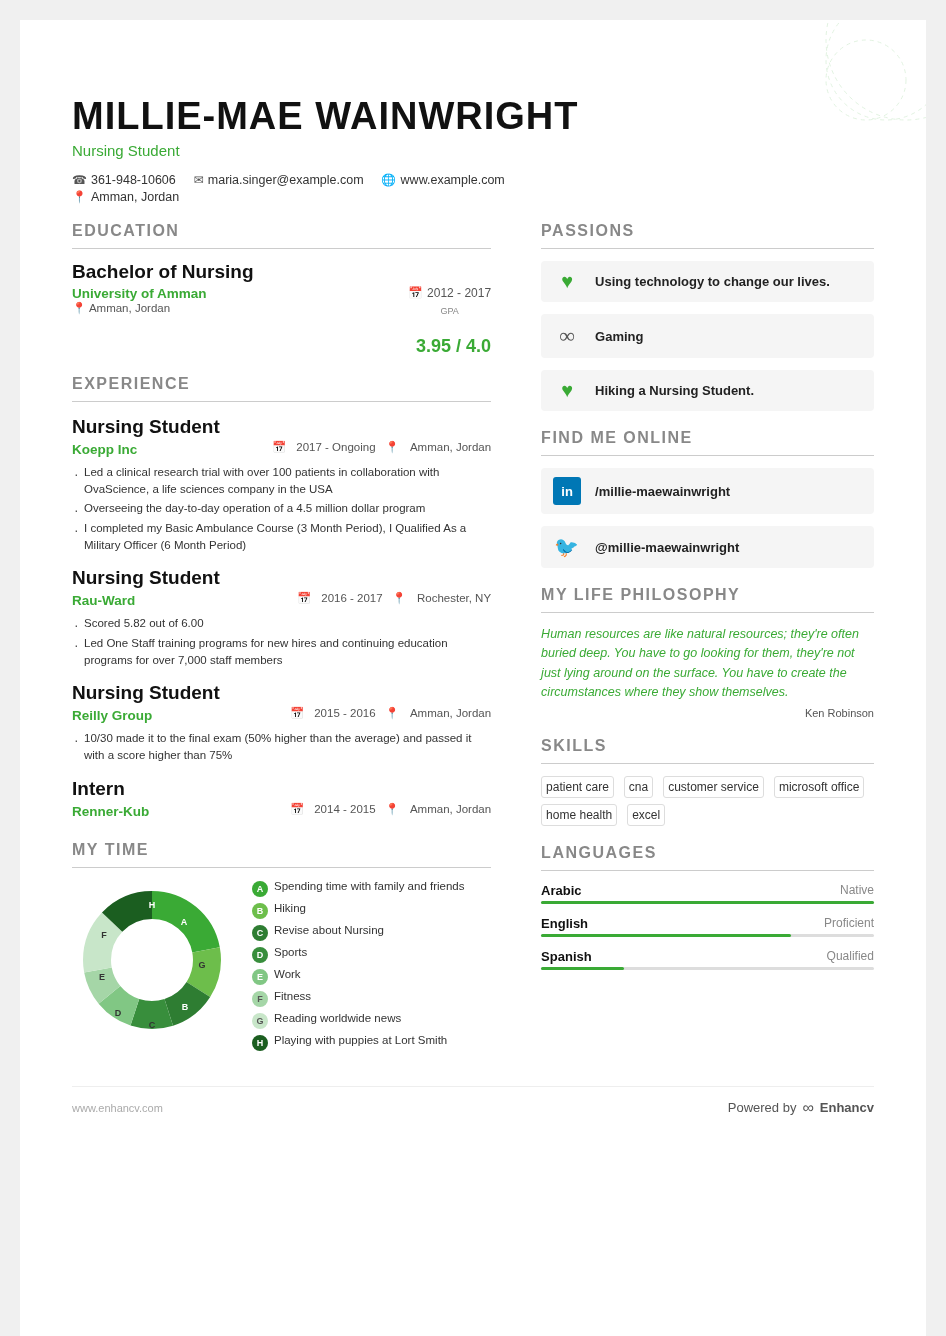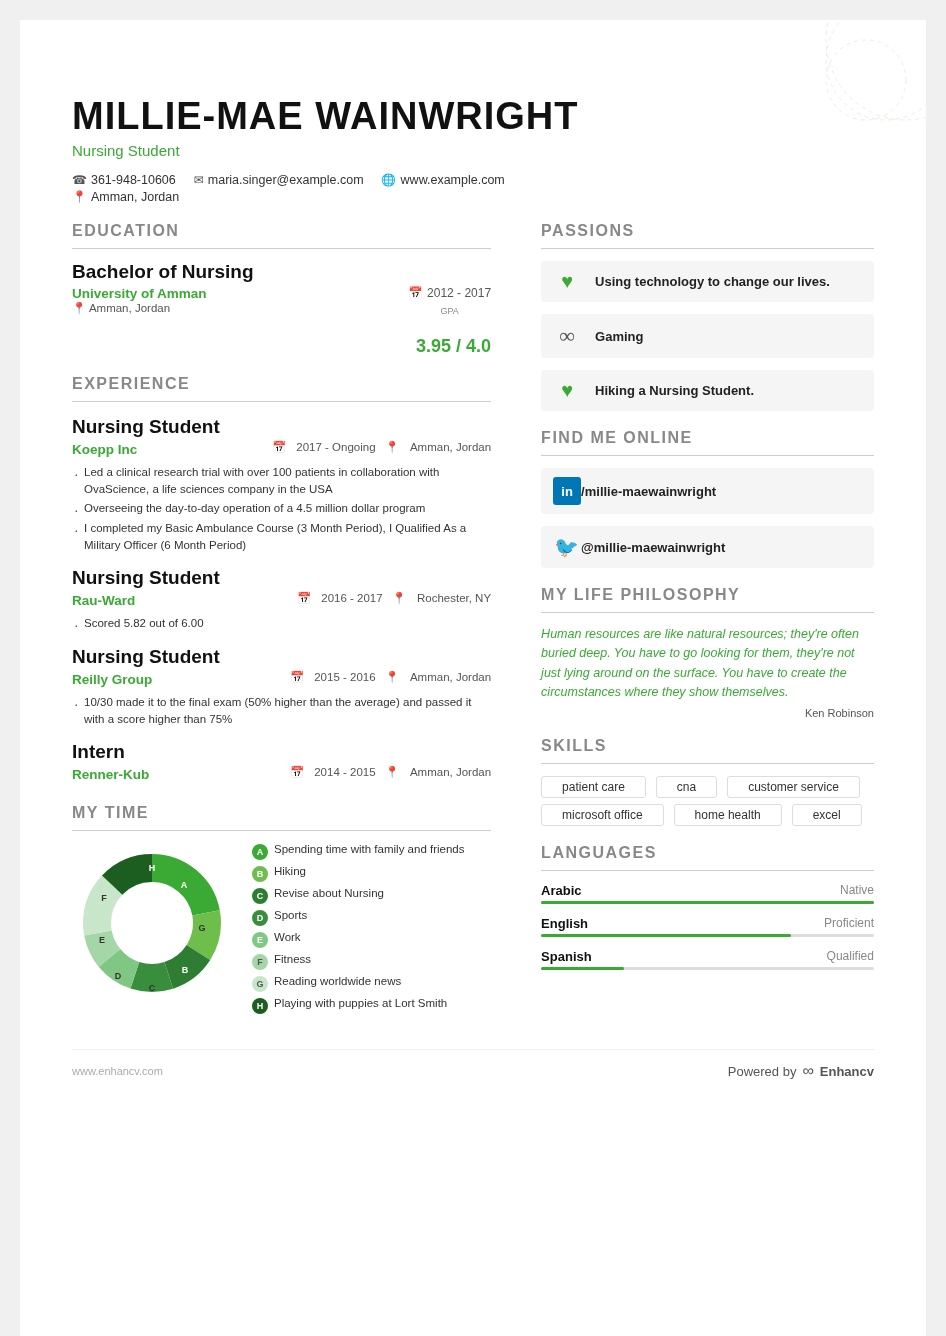--- a/index.html
+++ b/index.html
@@ -156,6 +156,7 @@
     .online-item {
       display: flex;
       align-items: center;
+      gap: 14px;
       margin-bottom: 12px;
       background: #f5f5f5;
       border-radius: 4px;

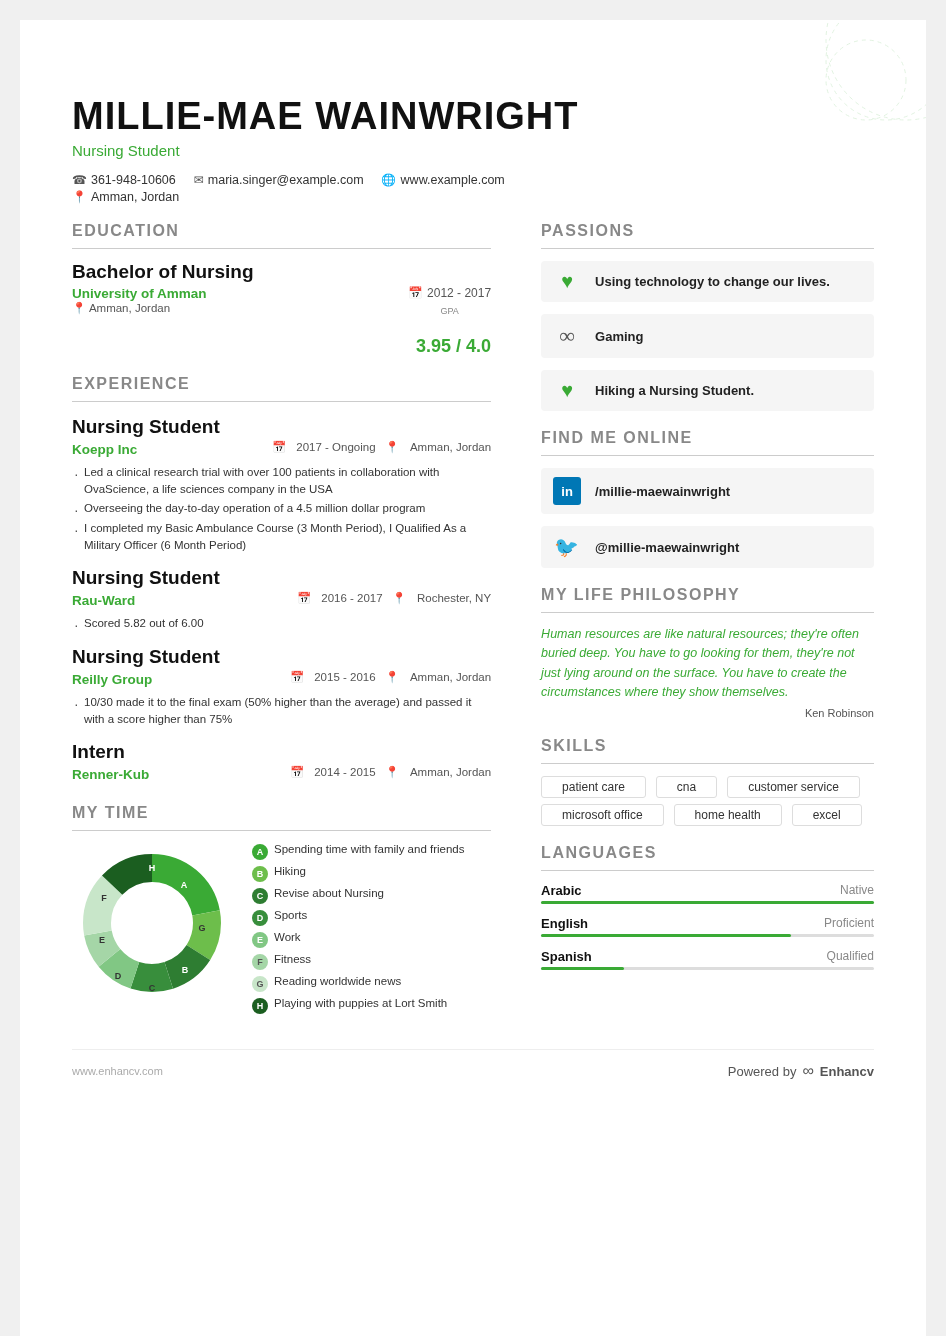--- a/index.html
+++ b/index.html
@@ -369,6 +369,7 @@
           </div>
           <ul class="bullet-list">
             <li>Scored 5.82 out of 6.00</li>
+            <li>Led One Staff training programs for new hires and continuing education programs for over 7,000 staff members</li>
           </ul>
         </div>
 

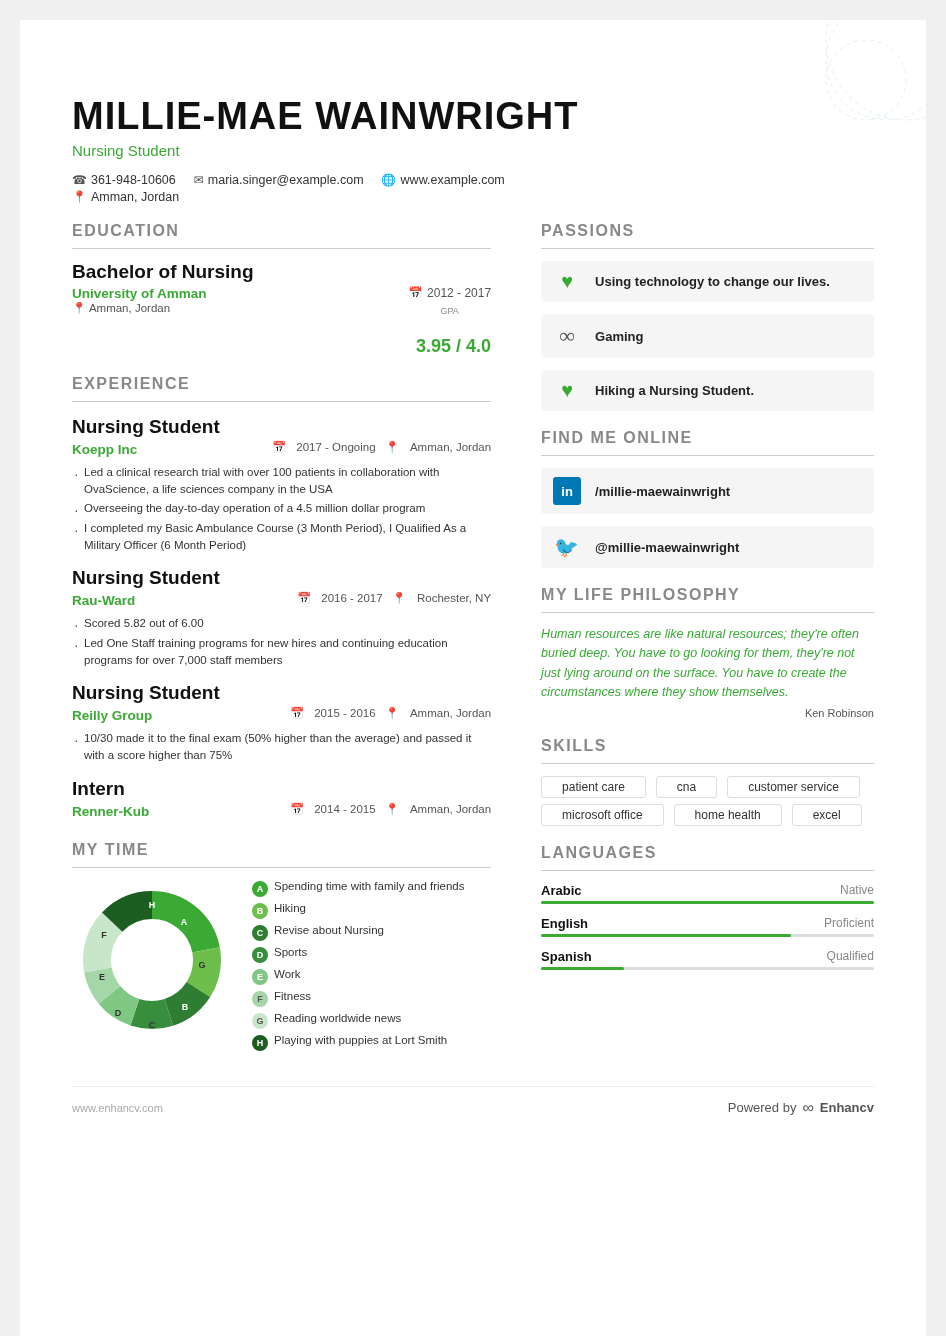--- a/index.html
+++ b/index.html
@@ -197,7 +197,7 @@
       color: #333;
       border: 1px solid #ddd;
       border-radius: 3px;
-      padding: 3px 20px;
+      padding: 3px 4px;
     }
     .lang-item { margin-bottom: 12px; }
     .lang-header {

